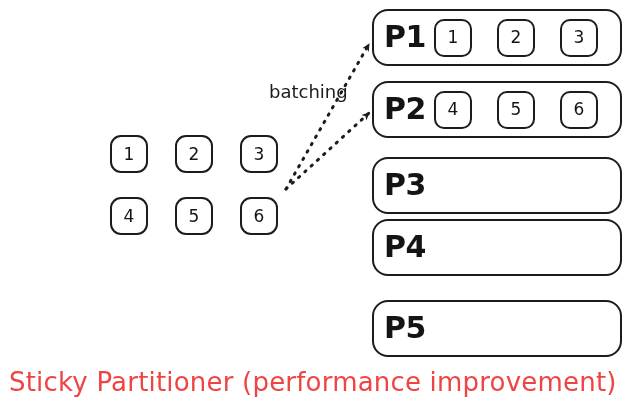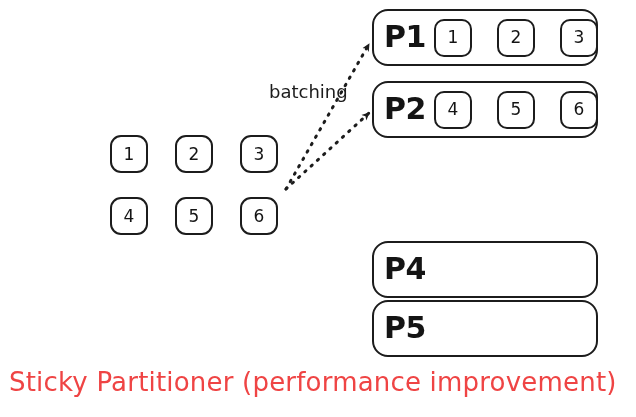--- a/index.html
+++ b/index.html
@@ -35,7 +35,7 @@
   
   .partition {
     left: 372px;
-    width: 226px;
+    width: 250px;
     height: 57px;
     border-radius: 16px;
     border-width: 2.5px;

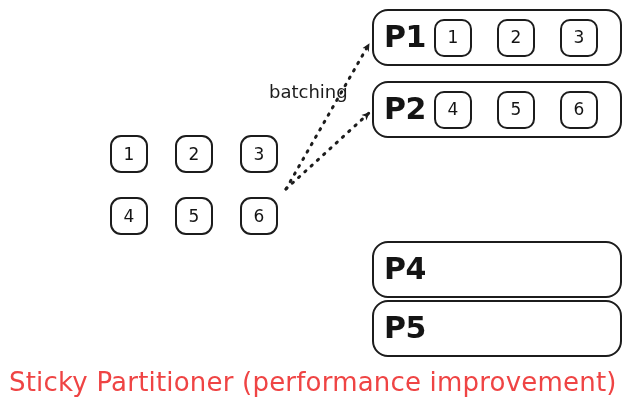--- a/index.html
+++ b/index.html
@@ -186,6 +186,9 @@
     </div>
   </div>
 
+  <div class="hbox partition" style="top:157px;">
+    <div class="p-label">P3</div>
+  </div>
 
   <div class="hbox partition" style="top:241px;">
     <div class="p-label">P4</div>

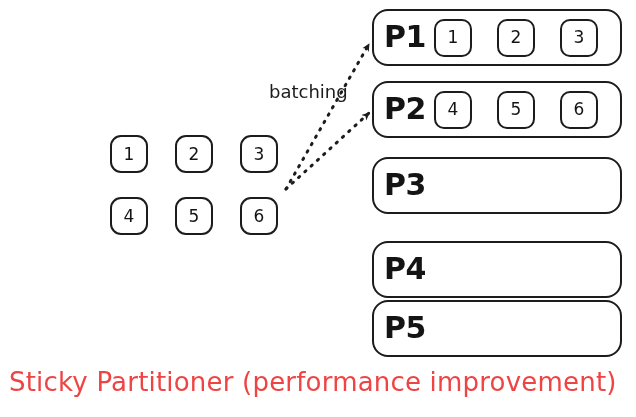--- a/index.html
+++ b/index.html
@@ -190,7 +190,7 @@
     <div class="p-label">P3</div>
   </div>
 
-  <div class="hbox partition" style="top:241px;">
+  <div class="hbox partition" style="top:219px;">
     <div class="p-label">P4</div>
   </div>
 

